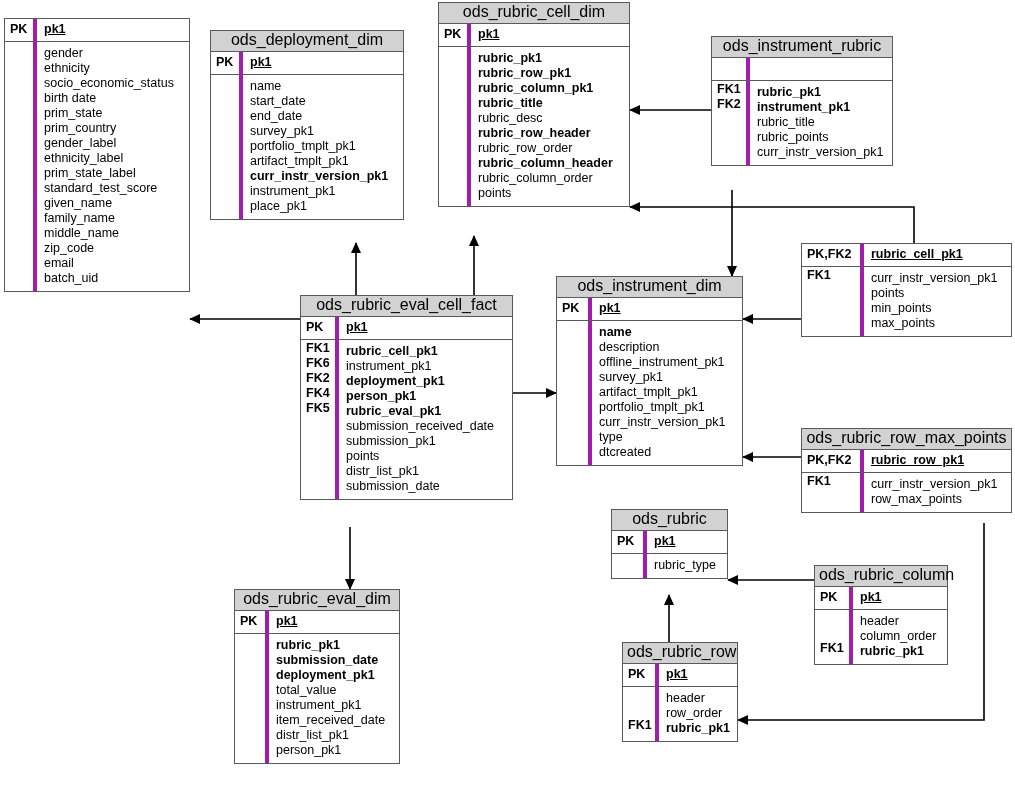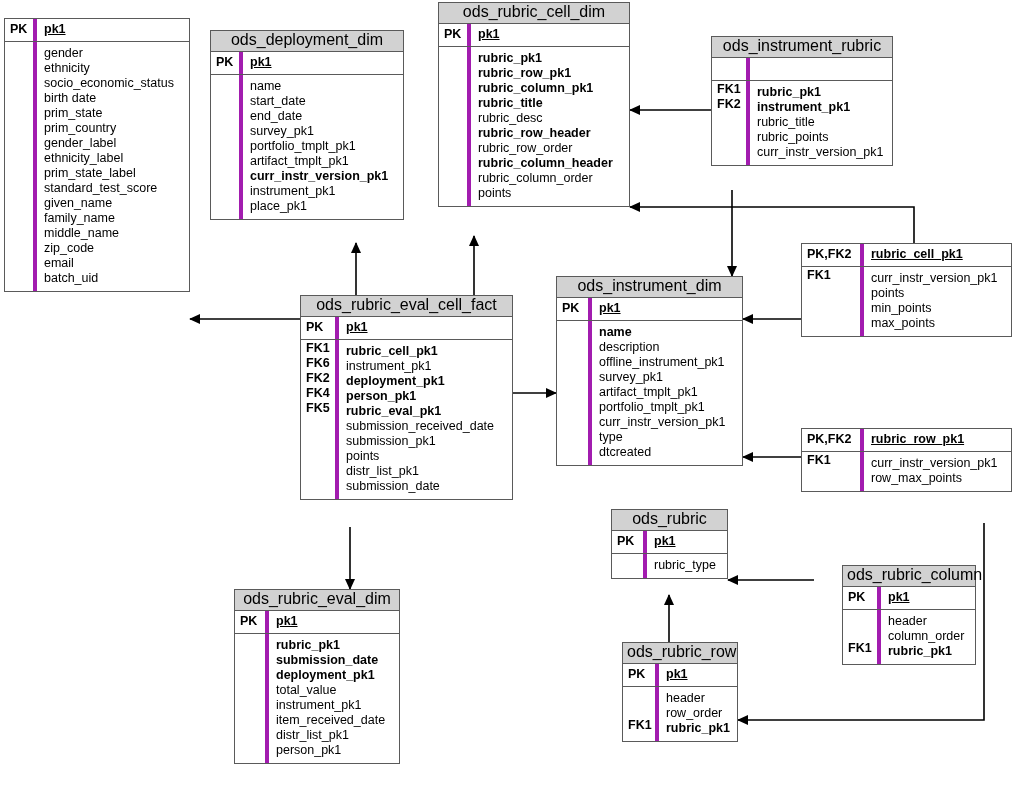--- a/index.html
+++ b/index.html
@@ -279,6 +279,7 @@
       </div>
     </div>
     <div class="entity" style="left: 801px; top: 428px; width: 211px;">
+      <div class="ent-title">ods_rubric_row_max_points</div>
       <div class="ent-section pk-section">
         <div class="keycol" style="width: 62px;">
           <div class="keyline">PK,FK2</div>

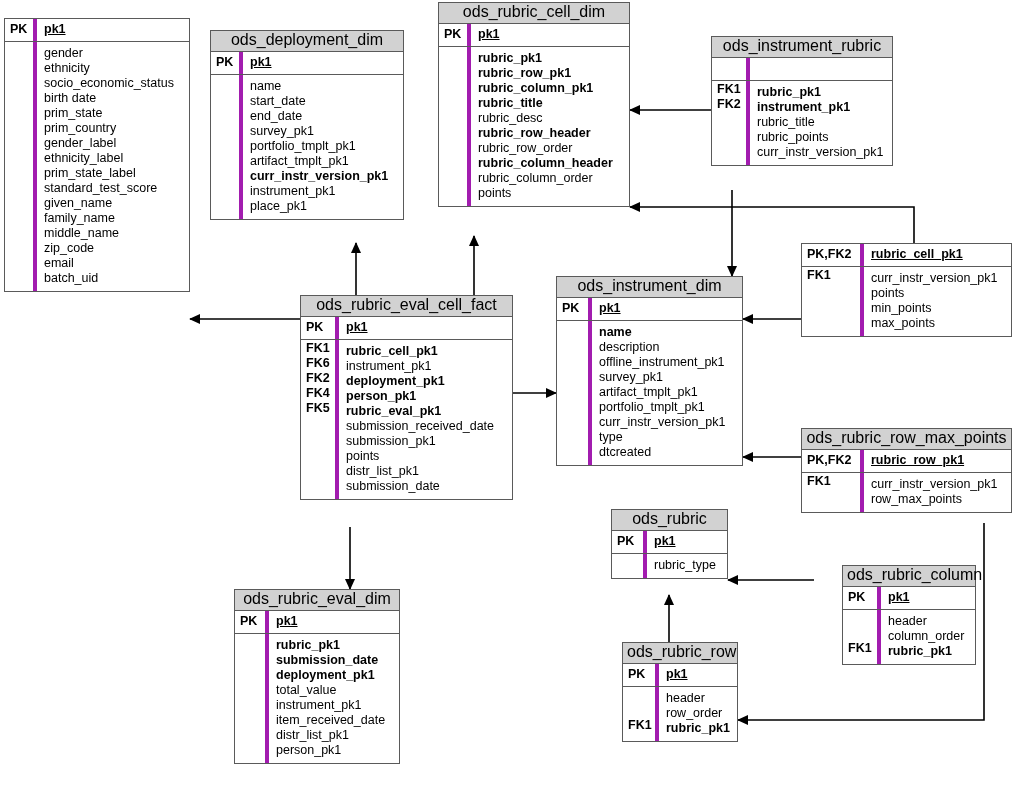--- a/index.html
+++ b/index.html
@@ -317,7 +317,7 @@
         </div>
       </div>
     </div>
-    <div class="entity" style="left: 814px; top: 565px; width: 134px; margin-left: 28px;">
+    <div class="entity" style="left: 814px; top: 565px; width: 134px;">
       <div class="ent-title">ods_rubric_column</div>
       <div class="ent-section pk-section">
         <div class="keycol" style="width: 38px;">

